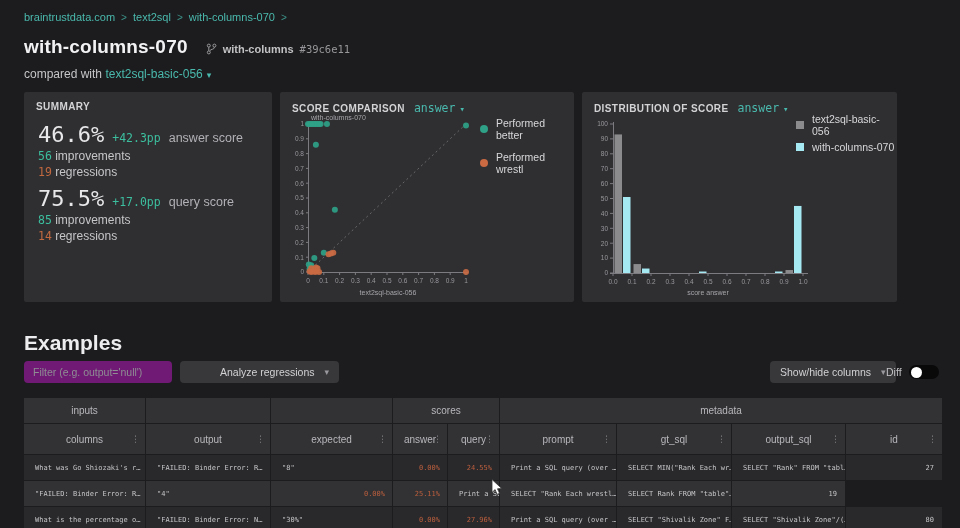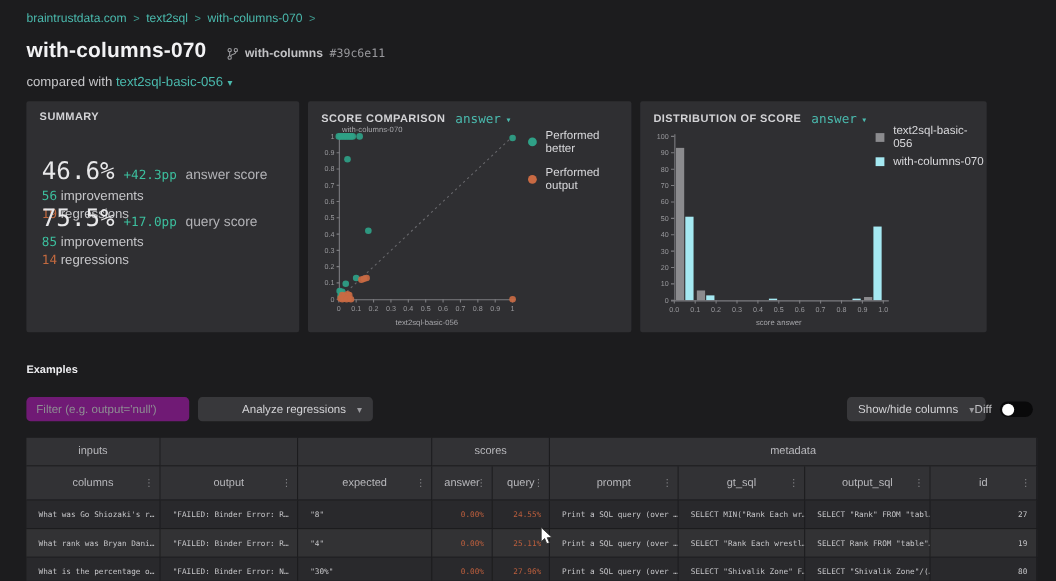--- a/index.html
+++ b/index.html
@@ -106,7 +106,7 @@
     <span class="panel-title">SUMMARY</span>
   </div>
   <div id="summary-metrics">
-      <div class="metric" style="top: 30px; margin-top: 22px;">
+      <div class="metric" style="top: 30px;">
         <div class="line1">
           <span class="m-value">46.6%</span>
           <span class="m-delta">+42.3pp</span>

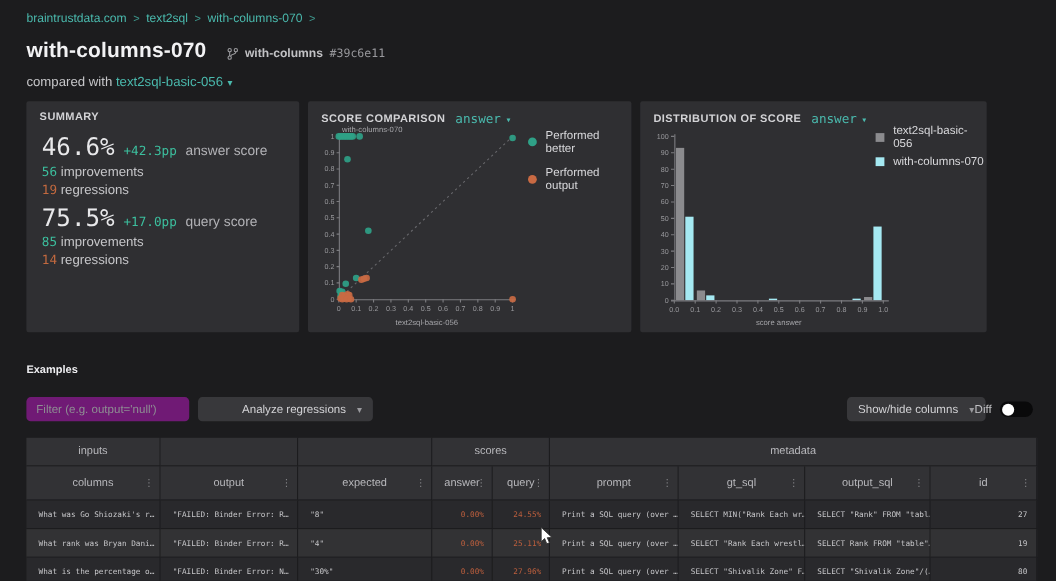--- a/index.html
+++ b/index.html
@@ -224,7 +224,7 @@
       </div>
       <div class="legend-item">
         <span class="legend-swatch dot" style="background: rgb(201, 106, 67);"></span>
-        <span>Performed output</span>
+        <span>Performed wrestl</span>
       </div>
     </div>
 </div>

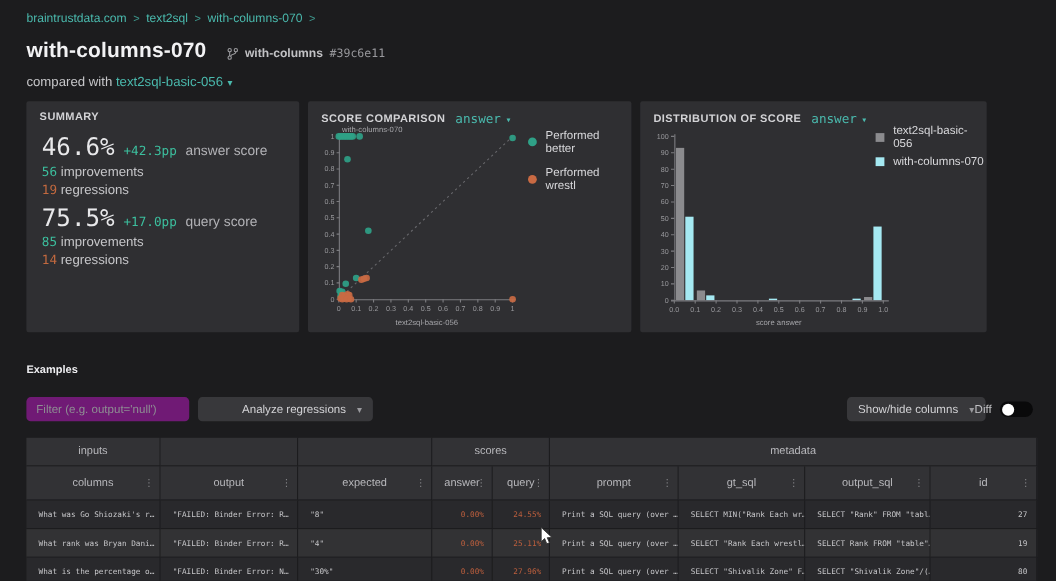--- a/index.html
+++ b/index.html
@@ -45,7 +45,7 @@
   .legend-swatch.dot { border-radius:50%; }
 
   
-  .examples-title { position:absolute; left:24px; top:331px; font-size:10px; font-weight:bold; color:#ededf0; }
+  .examples-title { position:absolute; left:24px; top:331px; font-size:21px; font-weight:bold; color:#ededf0; }
   .filter-input { position:absolute; left:24px; top:361px; width:148px; height:22px; background:#701a75; border:none; border-radius:4px; padding:0 9px; font-size:10.5px; color:#ddd; font-family:"Liberation Sans",sans-serif; }
   .filter-input::placeholder { color:#8e8e93; }
   .btn { position:absolute; top:361px; height:22px; background:#38383b; border-radius:4px; display:flex; align-items:center; gap:6px; padding:0 10px; font-size:10.5px; color:#d2d2d5; cursor:pointer; }

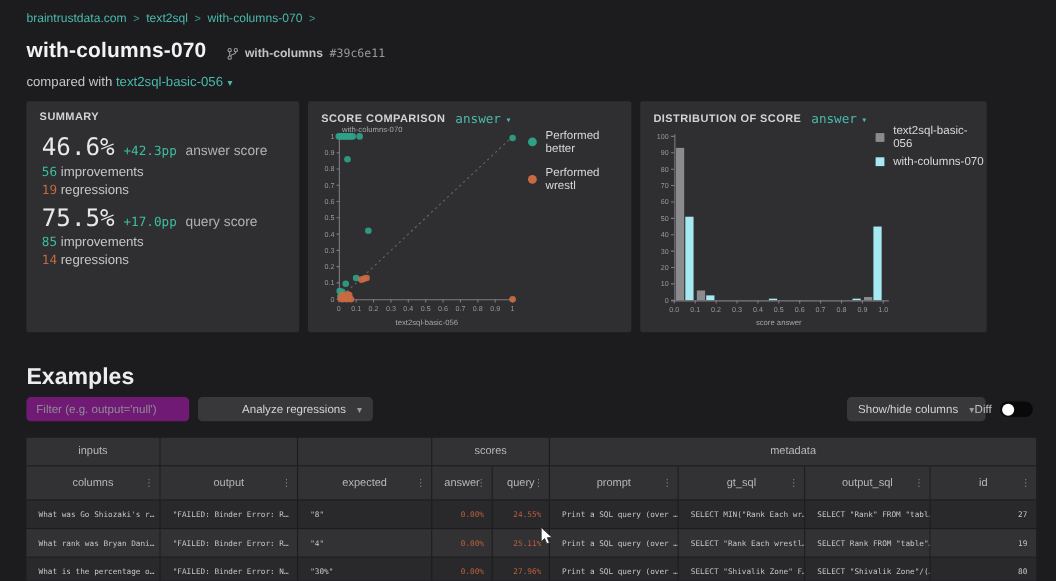--- a/index.html
+++ b/index.html
@@ -377,7 +377,6 @@
         <div class="td right">27</div>
       </div>
       <div class="trow c-cols drow">
-        <div class="td">What rank was Bryan Dani…</div>
         <div class="td">"FAILED: Binder Error: R…</div>
         <div class="td">"4"</div>
         <div class="td score">0.00%</div>

